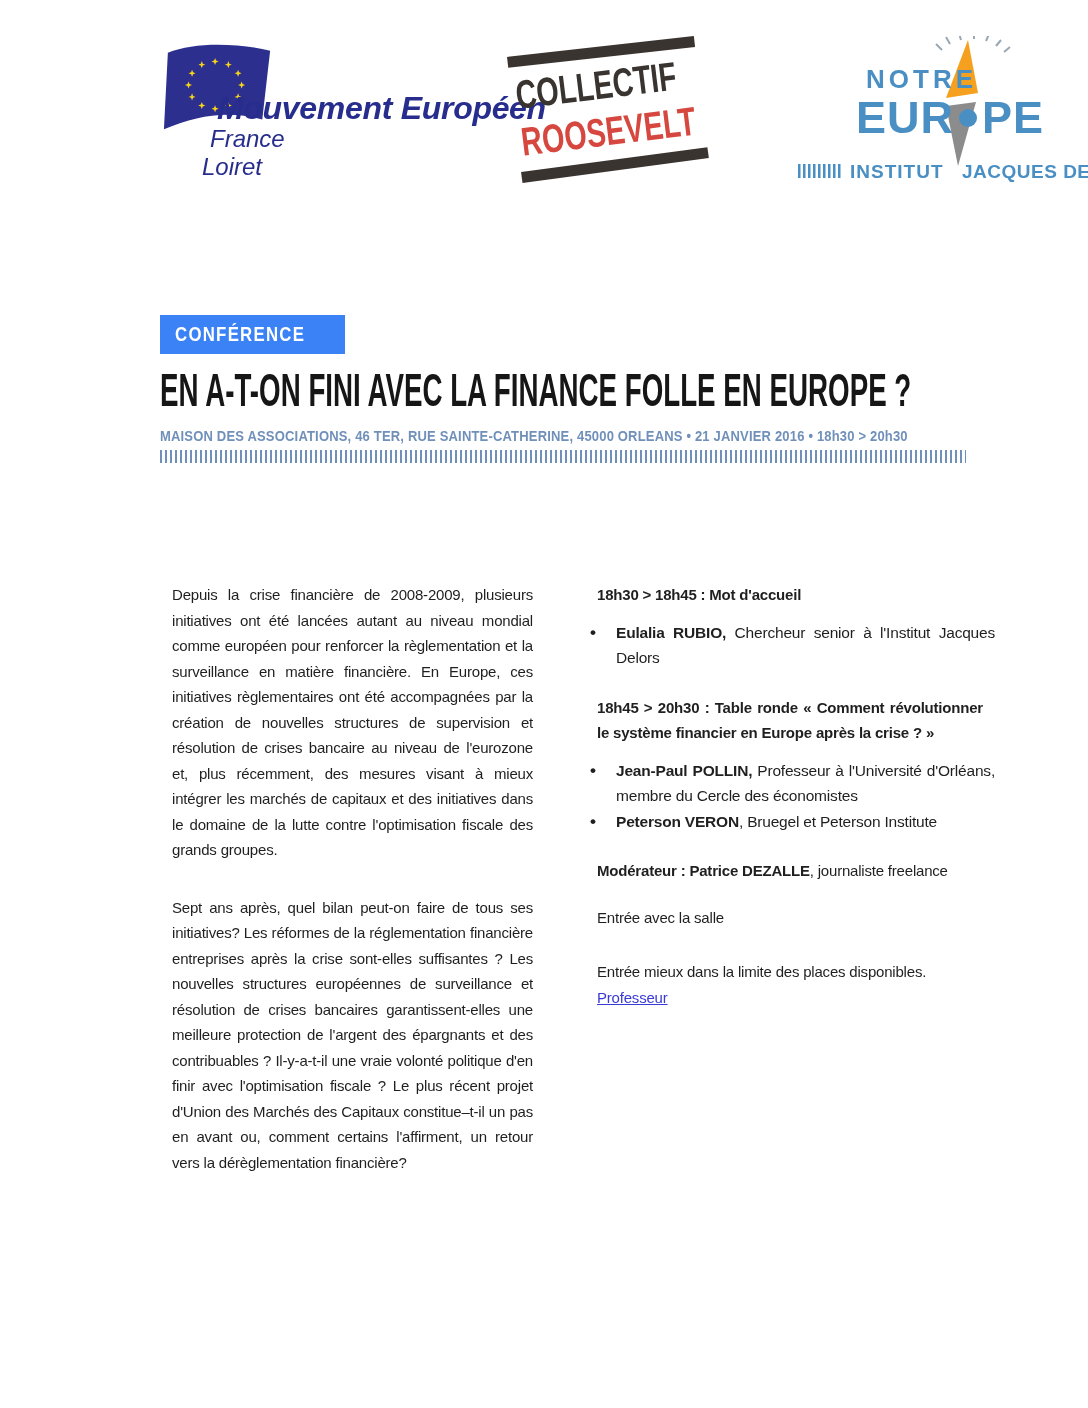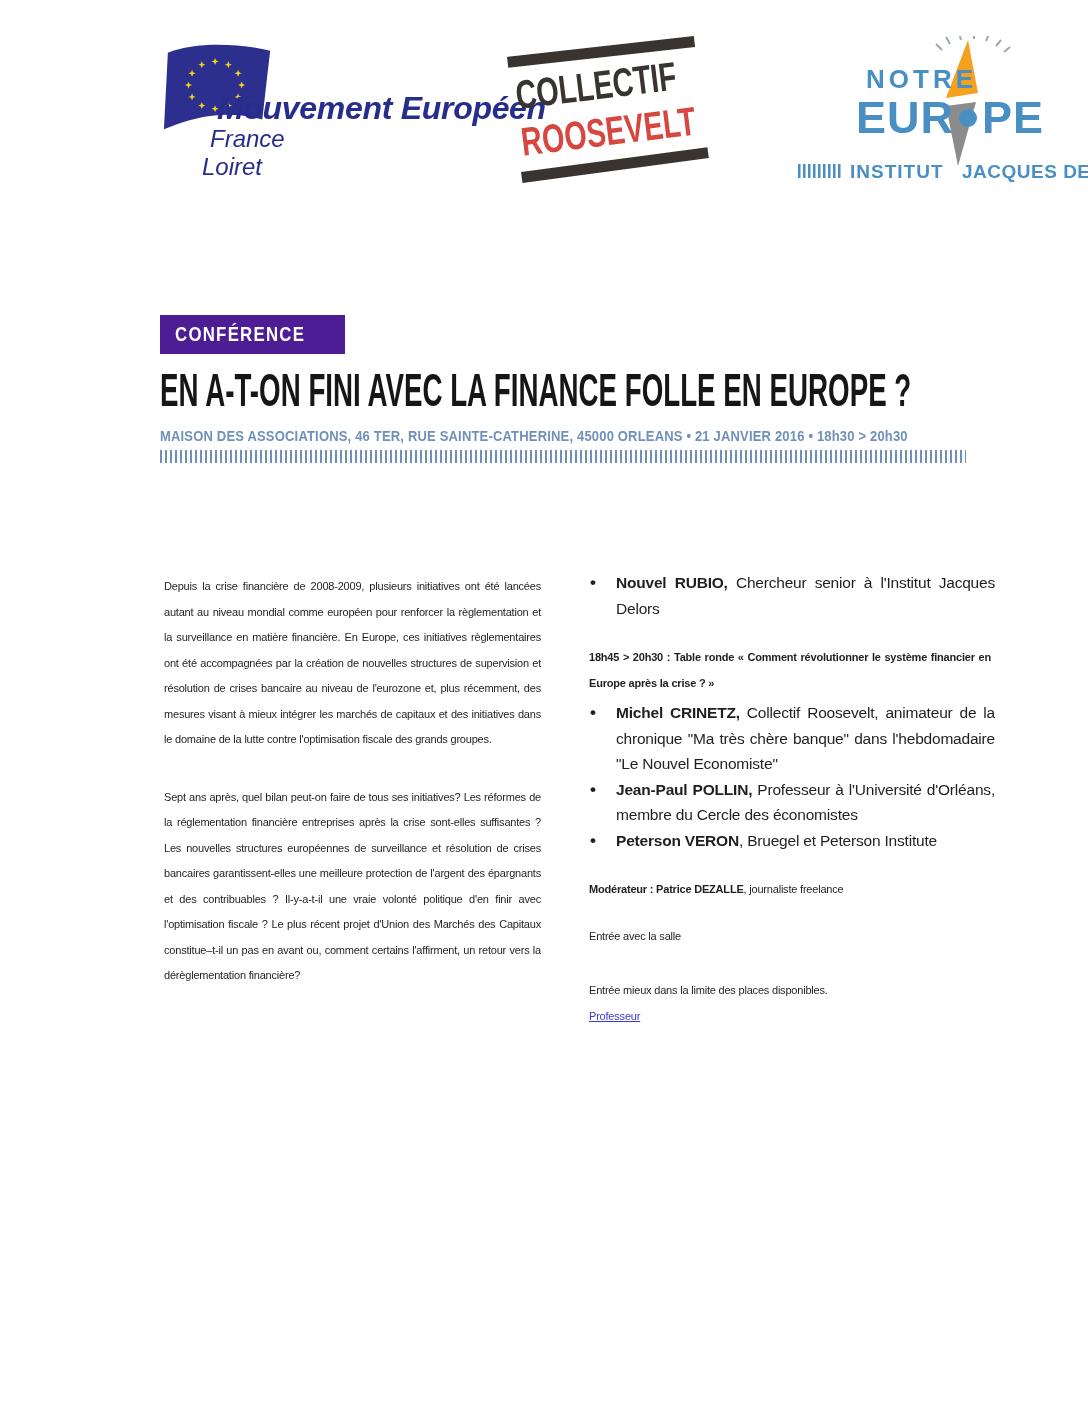--- a/index.html
+++ b/index.html
@@ -24,7 +24,7 @@
   .logo-ne{position:absolute;left:796px;top:36px;}
 
   
-  .badge{position:absolute;left:160px;top:315px;background:#4c1d95;color:#fff;padding:8px 15px;}
+  .badge{position:absolute;left:160px;top:315px;background:#3b82f6;color:#fff;padding:8px 15px;}
   .badge span{display:inline-block;font-size:20px;font-weight:bold;letter-spacing:1.5px;transform:scaleX(.84);transform-origin:left center;white-space:nowrap;}
   .title{position:absolute;left:160px;top:362px;margin:0;font-size:47px;font-weight:700;color:#161616;white-space:nowrap;transform:scaleX(.59);transform-origin:left top;}
   .subtitle{position:absolute;left:160px;top:427px;font-size:15.5px;font-weight:700;color:#7090ba;white-space:nowrap;transform:scaleX(.84);transform-origin:left top;letter-spacing:.2px;}

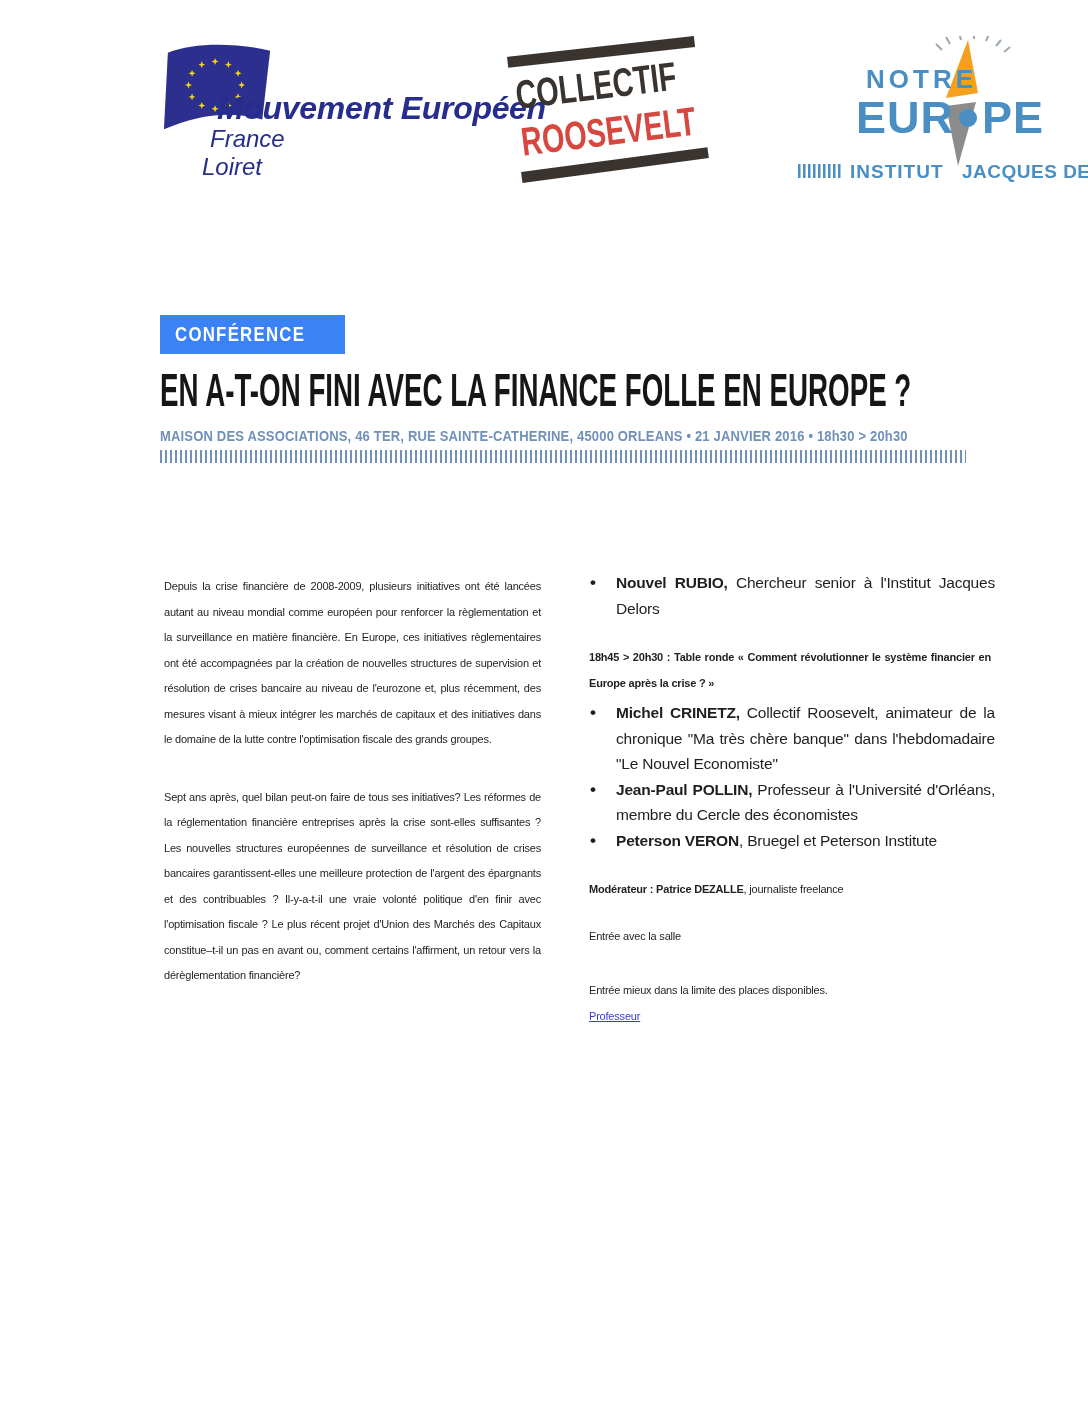--- a/index.html
+++ b/index.html
@@ -34,7 +34,7 @@
   .cols{position:absolute;left:160px;top:570px;width:835px;display:flex;gap:40px;}
   .col-l{width:385px;}
   .col-r{width:410px;}
-  .cols p{margin:4px;font-size:11px;line-height:25.5px;text-align:justify;letter-spacing:-0.2px;color:#1f1f1f;}
+  .cols p{margin:12px;font-size:15px;line-height:25.5px;text-align:justify;letter-spacing:-0.2px;color:#1f1f1f;}
   .col-l p + p{margin-top:32px;}
   .b{font-weight:bold;}
   .rh{font-weight:bold;}

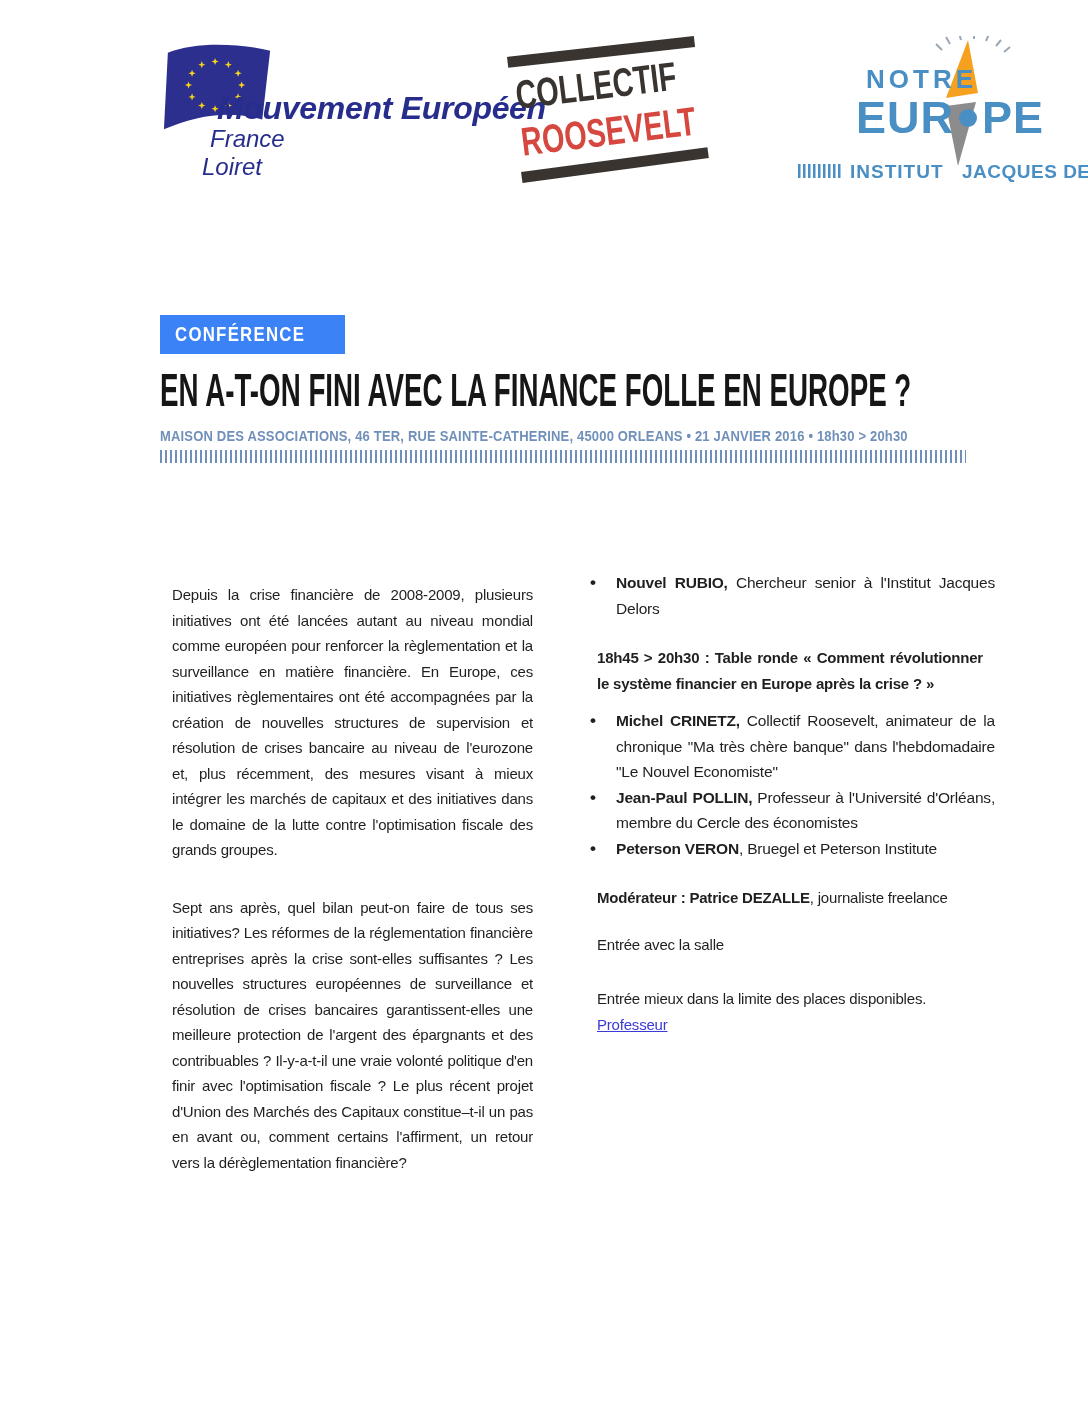--- a/index.html
+++ b/index.html
@@ -136,6 +136,7 @@
     </div>
 
     <div class="col-r">
+      <p class="rh">18h30 &gt; 18h45 : Mot d'accueil</p>
       <ul class="speakers">
         <li><span class="b">Nouvel RUBIO,</span><span> Chercheur senior à l'Institut Jacques Delors</span></li>
       </ul>

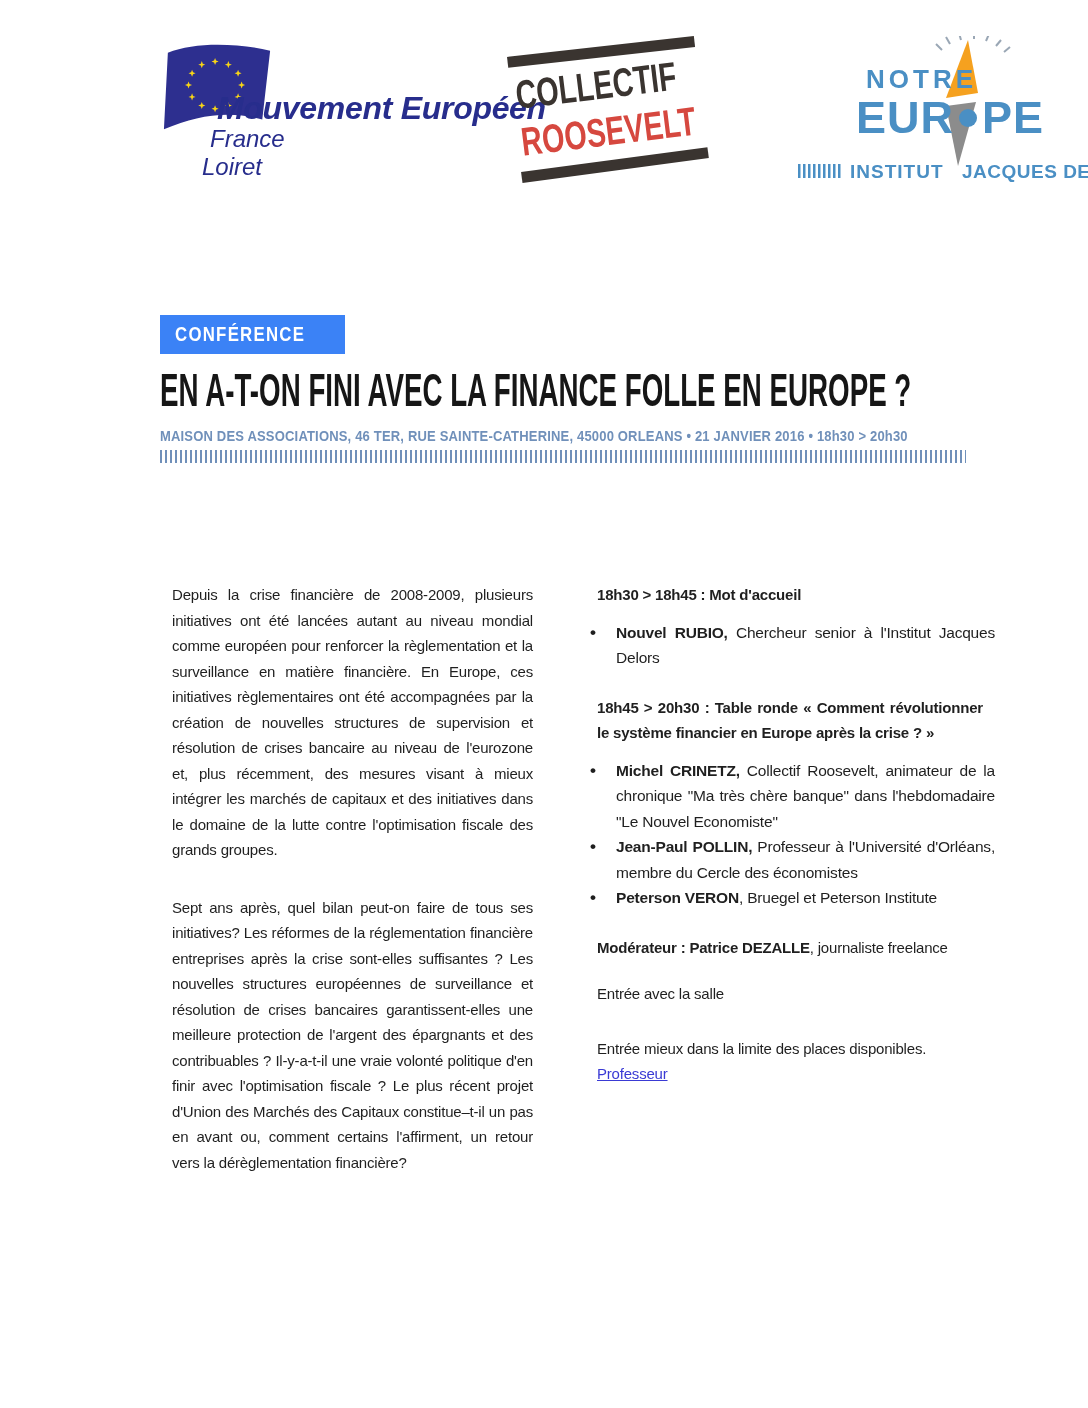--- a/index.html
+++ b/index.html
@@ -138,7 +138,7 @@
     <div class="col-r">
       <p class="rh">18h30 &gt; 18h45 : Mot d'accueil</p>
       <ul class="speakers">
-        <li><span class="b">Nouvel RUBIO,</span><span> Chercheur senior à l'Institut Jacques Delors</span></li>
+        <li><span class="b">Eulalia RUBIO,</span><span> Chercheur senior à l'Institut Jacques Delors</span></li>
       </ul>
 
       <p class="rh gap1">18h45 &gt; 20h30 : Table ronde « Comment révolutionner le système financier en Europe après la crise ? »</p>

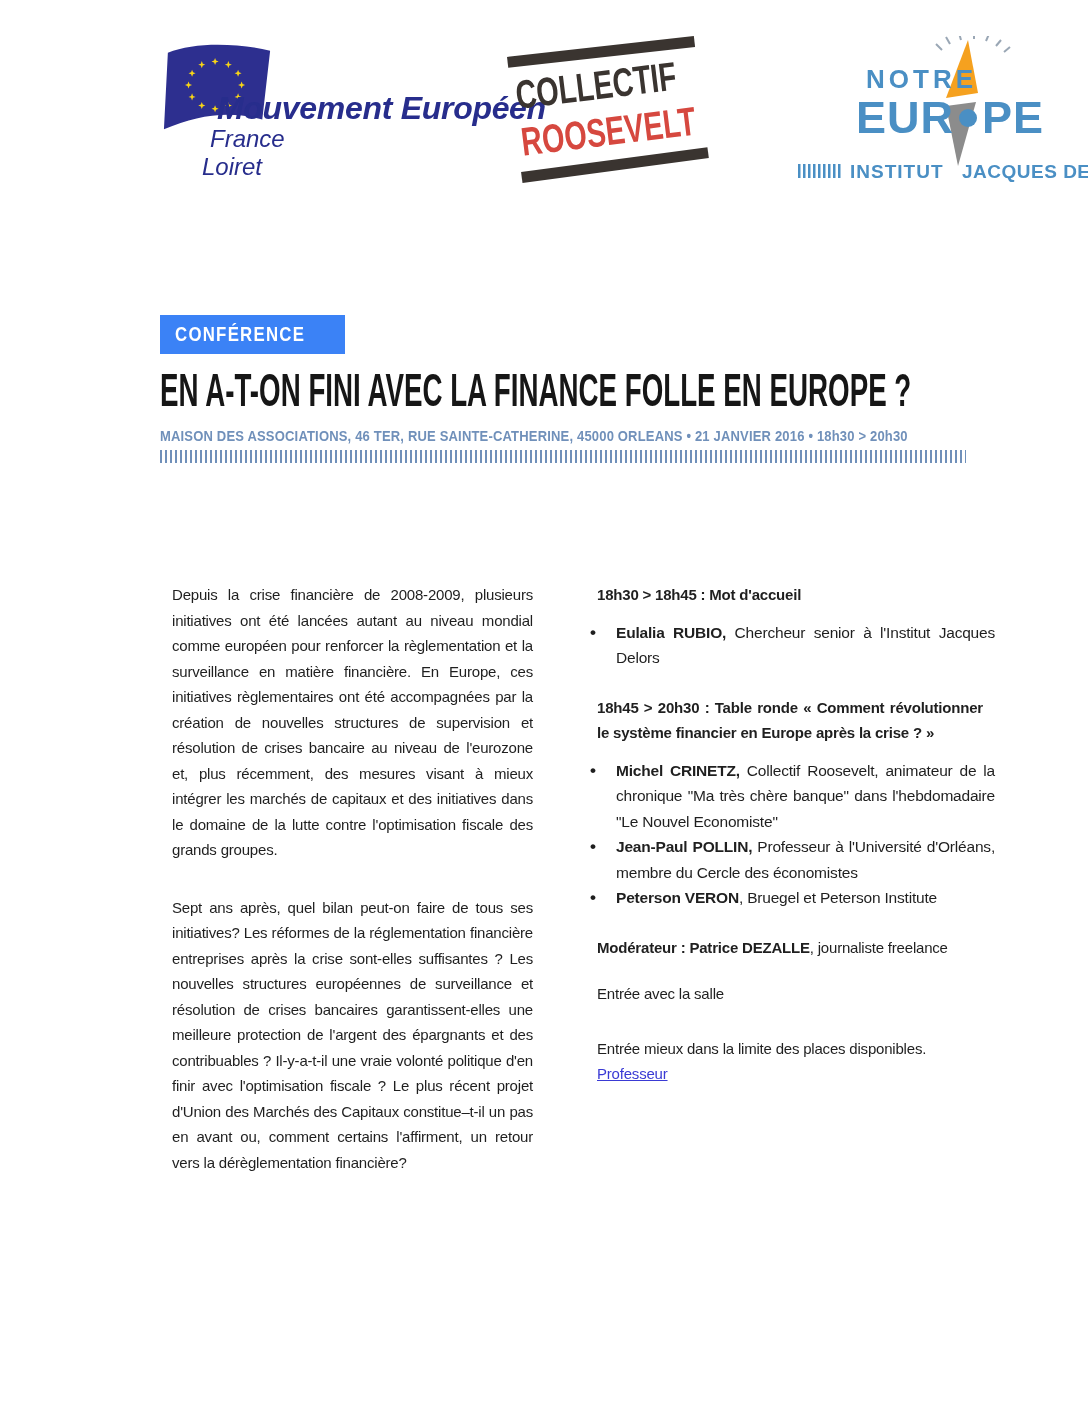--- a/index.html
+++ b/index.html
@@ -143,7 +143,6 @@
 
       <p class="rh gap1">18h45 &gt; 20h30 : Table ronde « Comment révolutionner le système financier en Europe après la crise ? »</p>
       <ul class="speakers">
-        <li><span class="b">Michel CRINETZ,</span><span> Collectif Roosevelt, animateur de la chronique "Ma très chère banque" dans l'hebdomadaire "Le Nouvel Economiste"</span></li>
         <li><span class="b">Jean-Paul POLLIN,</span><span> Professeur à l'Université d'Orléans, membre du Cercle des économistes</span></li>
         <li><span class="b">Peterson VERON</span><span>, Bruegel et Peterson Institute</span></li>
       </ul>

